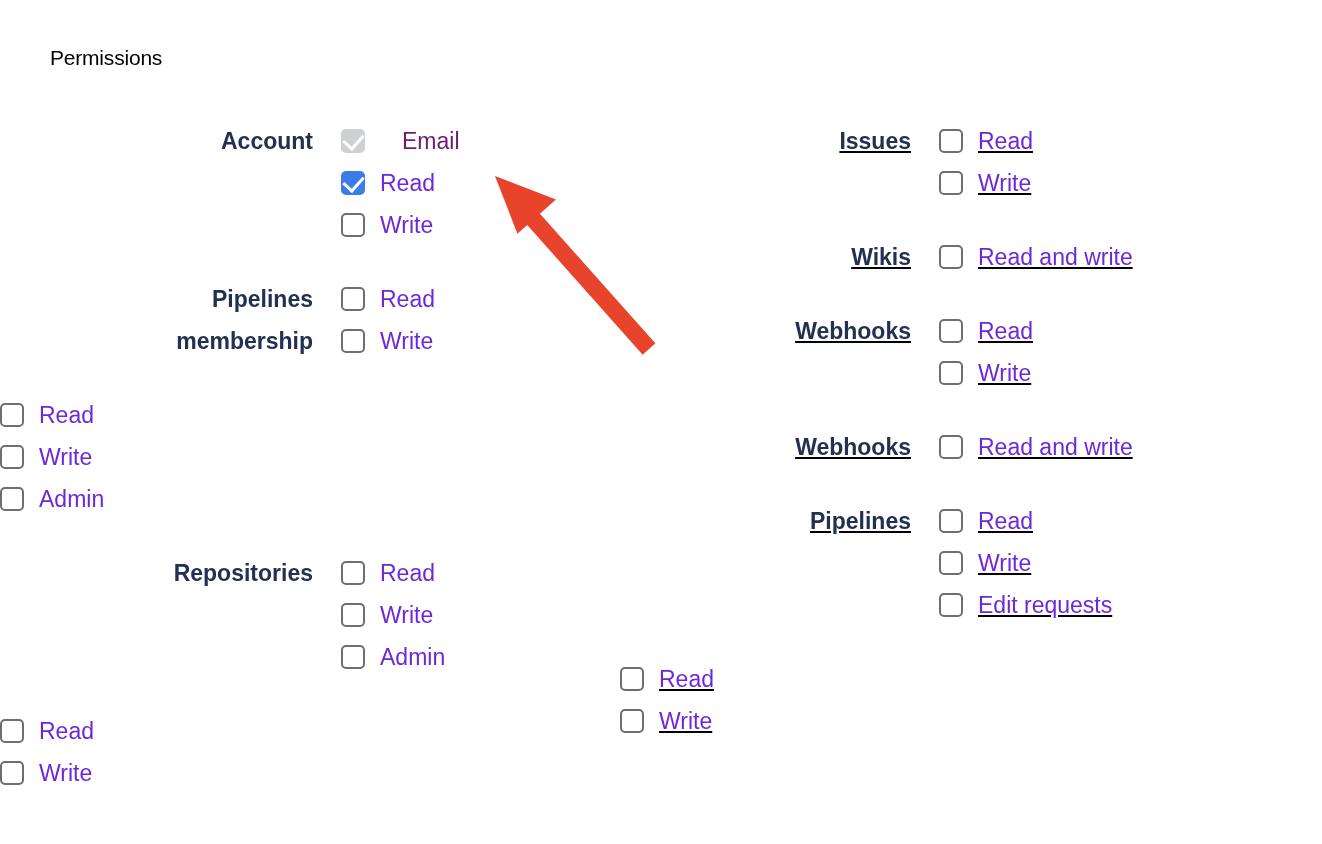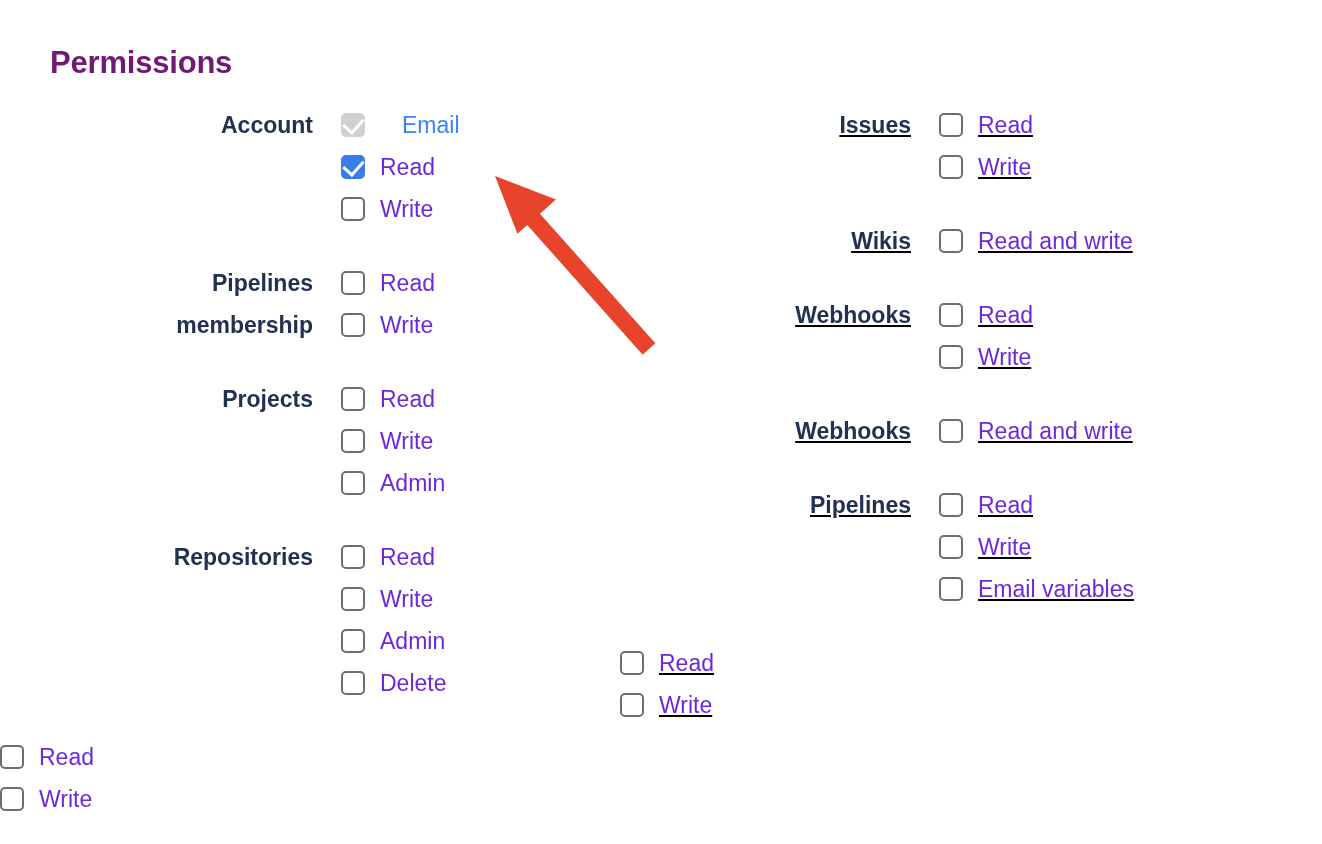--- a/index.html
+++ b/index.html
@@ -27,9 +27,9 @@
     position: absolute;
     left: 50px;
     top: 47px;
-    font-size: 31px;
-    font-weight: bold;
-    color: #701a75;
+    font-size: 21px;
+    font-weight: normal;
+    color: #000000;
     letter-spacing: -0.2px;
     line-height: 1;
   }

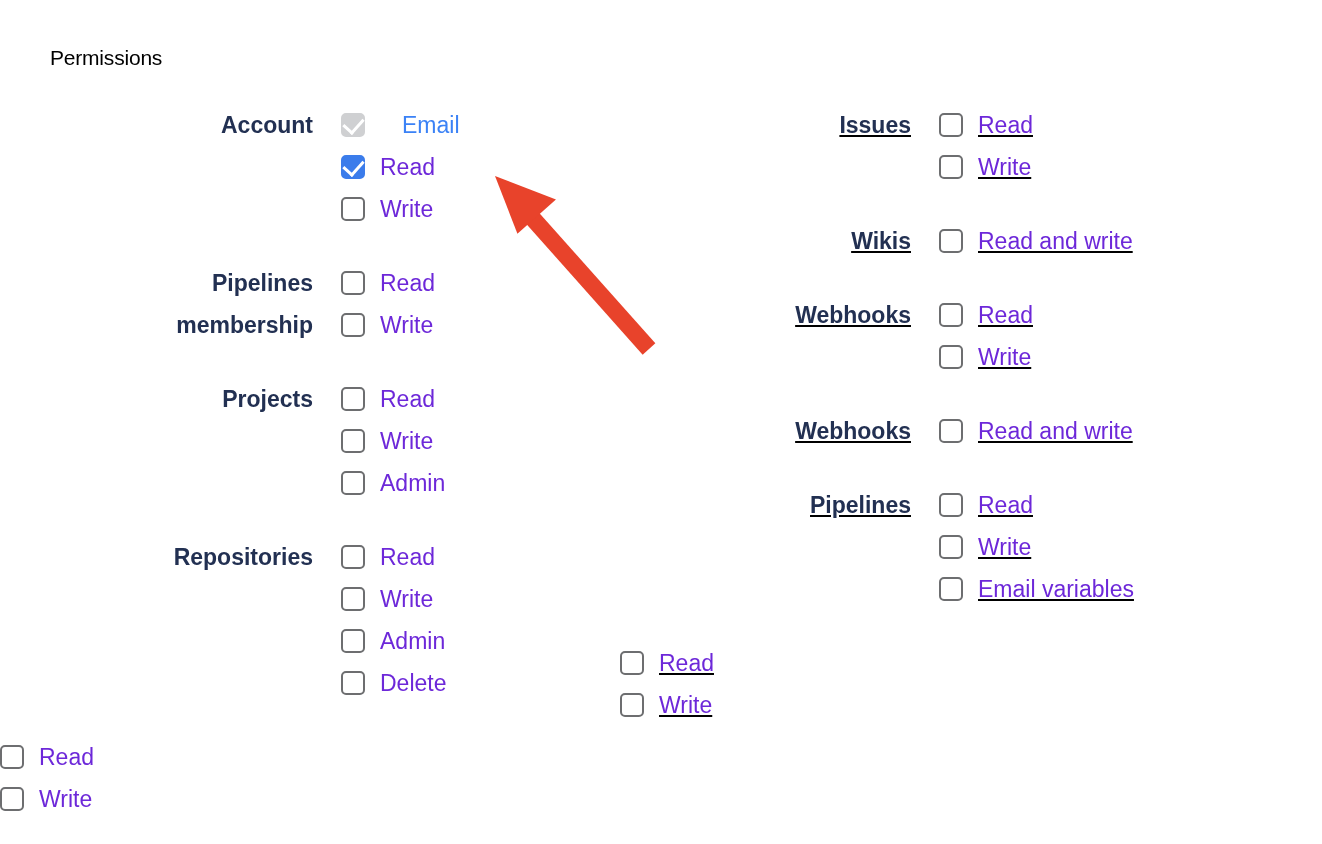--- a/index.html
+++ b/index.html
@@ -37,7 +37,7 @@
   
   .perm-column {
     position: absolute;
-    top: 104px;
+    top: 120px;
   }
   .perm-column.left  { left: 0px;   width: 700px; }
   .perm-column.right { left: 620px; width: 700px; text-decoration: underline; }

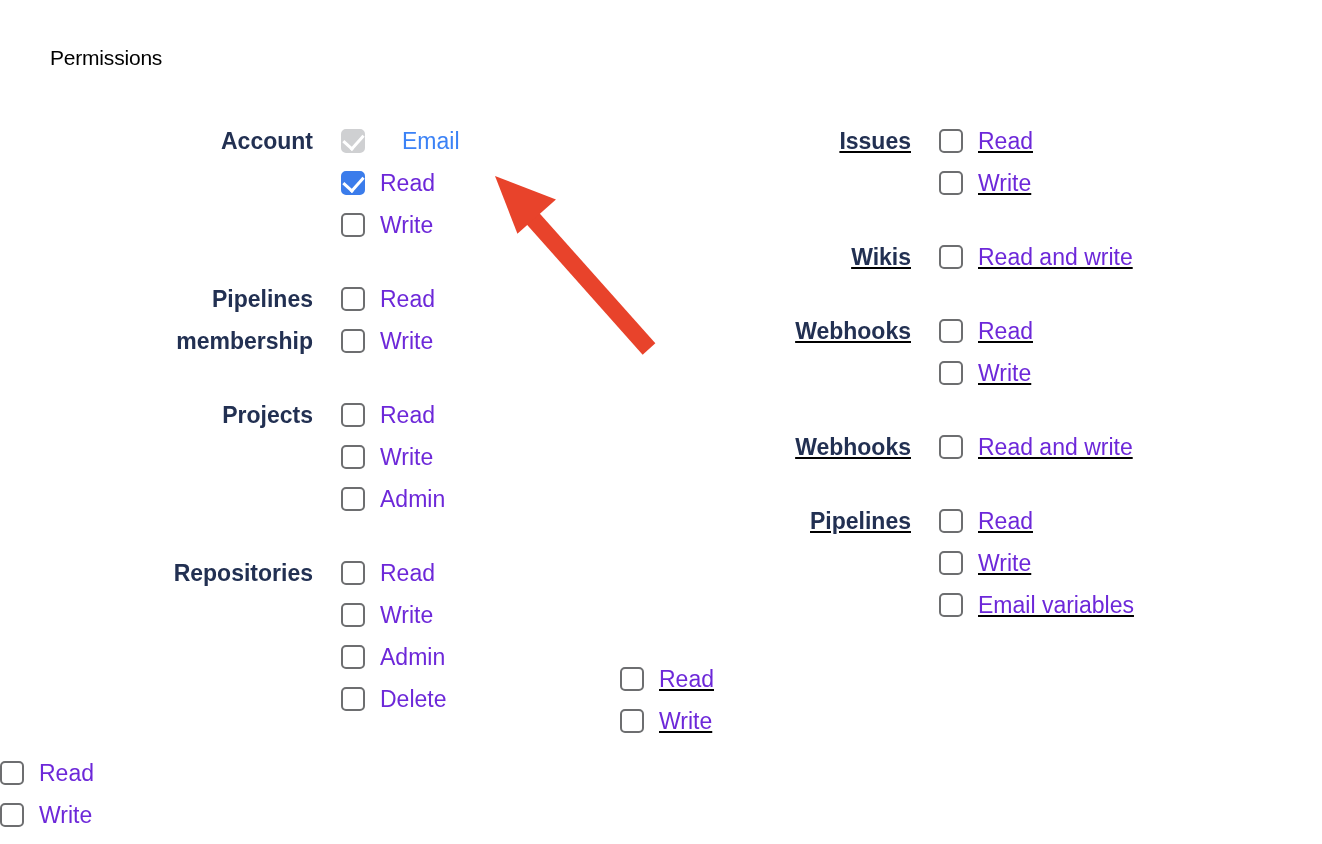--- a/index.html
+++ b/index.html
@@ -115,7 +115,7 @@
     line-height: 1;
     white-space: nowrap;
   }
-  .option-label.muted { color: #3b82f6; padding-left: 37px; }
+  .option-label.muted { color: #701a75; padding-left: 37px; }
 
   
   .annotation-arrow {

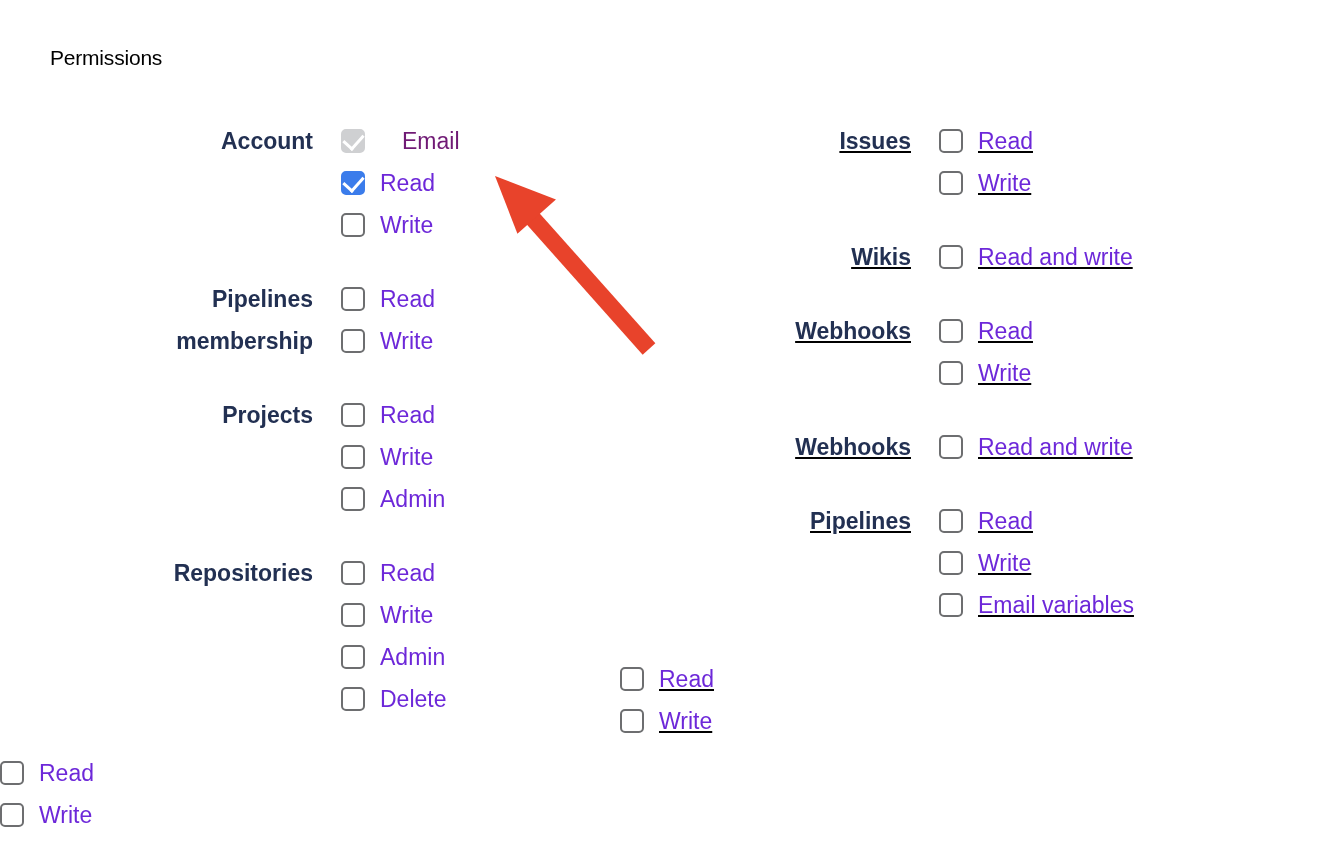--- a/index.html
+++ b/index.html
@@ -171,7 +171,6 @@
         </div>
       </div>
       <div class="perm-group">
-        <div class="group-label">Projects</div>
         <div class="group-options">
           <label class="option-row">
             <span class="cbox" role="checkbox" aria-checked="false"></span>

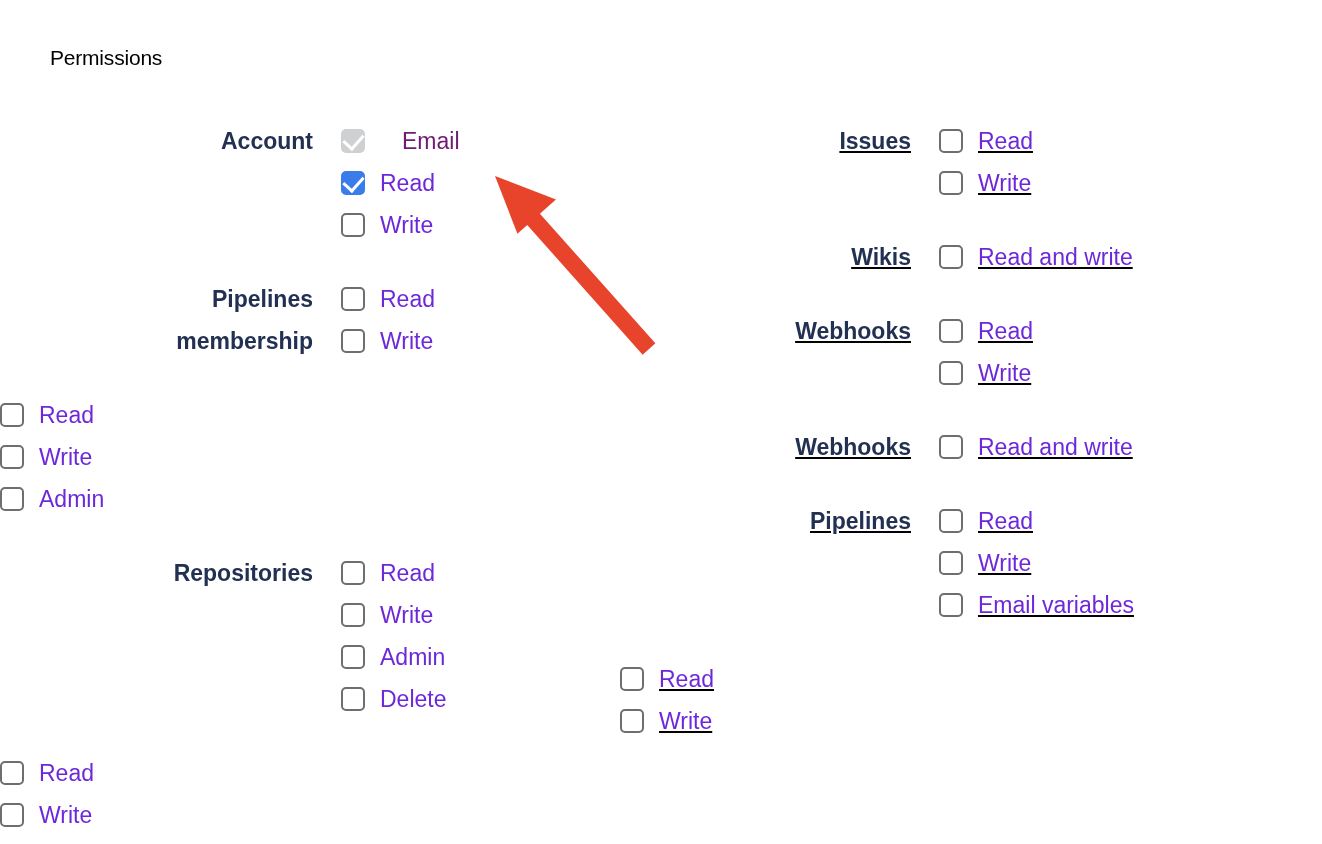--- a/index.html
+++ b/index.html
@@ -279,7 +279,7 @@
           </label>
           <label class="option-row">
             <span class="cbox" role="checkbox" aria-checked="false"></span>
-            <span class="option-label">Email variables</span>
+            <span class="option-label">Edit requests</span>
           </label>
         </div>
       </div>

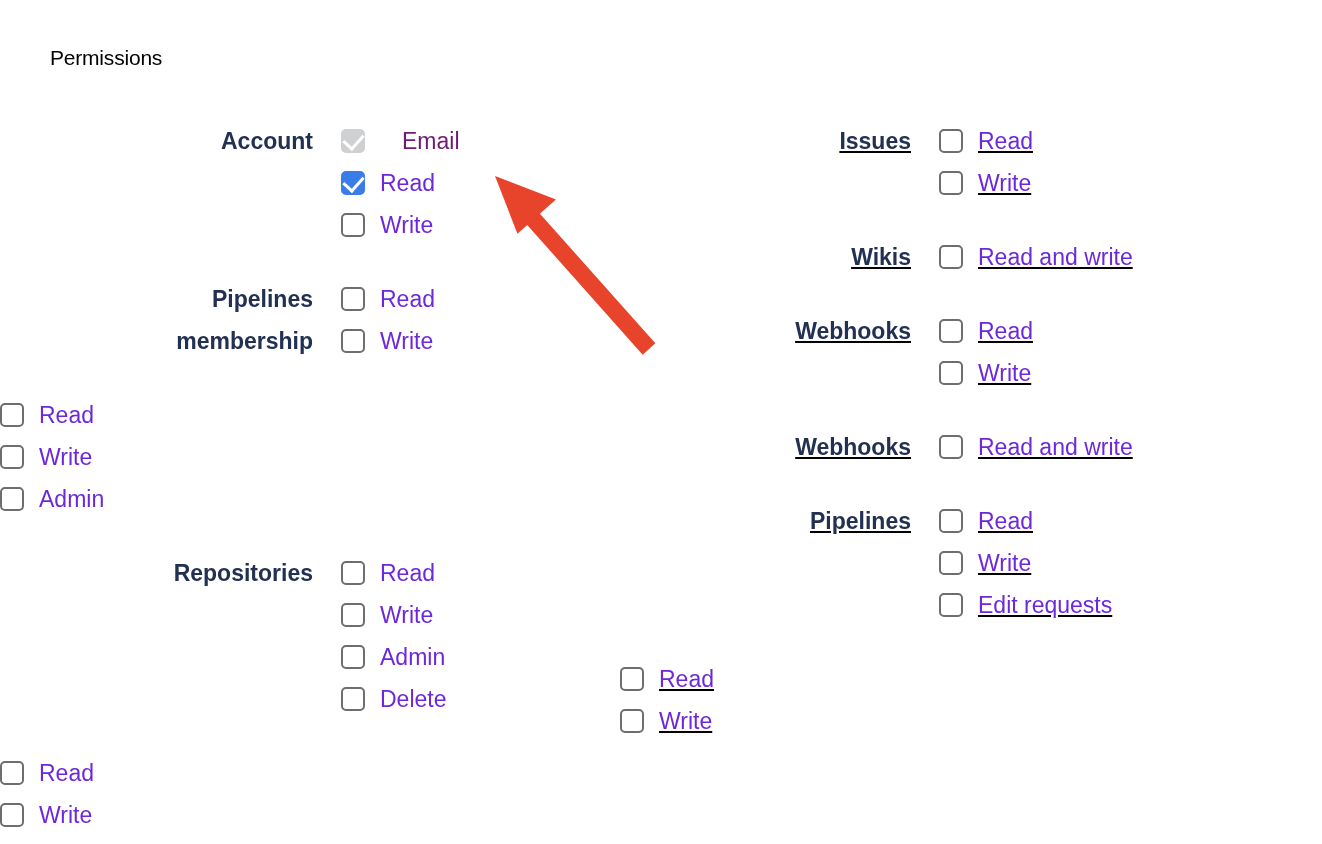--- a/index.html
+++ b/index.html
@@ -201,10 +201,6 @@
             <span class="cbox" role="checkbox" aria-checked="false"></span>
             <span class="option-label">Admin</span>
           </label>
-          <label class="option-row">
-            <span class="cbox" role="checkbox" aria-checked="false"></span>
-            <span class="option-label">Delete</span>
-          </label>
         </div>
       </div>
       <div class="perm-group">

